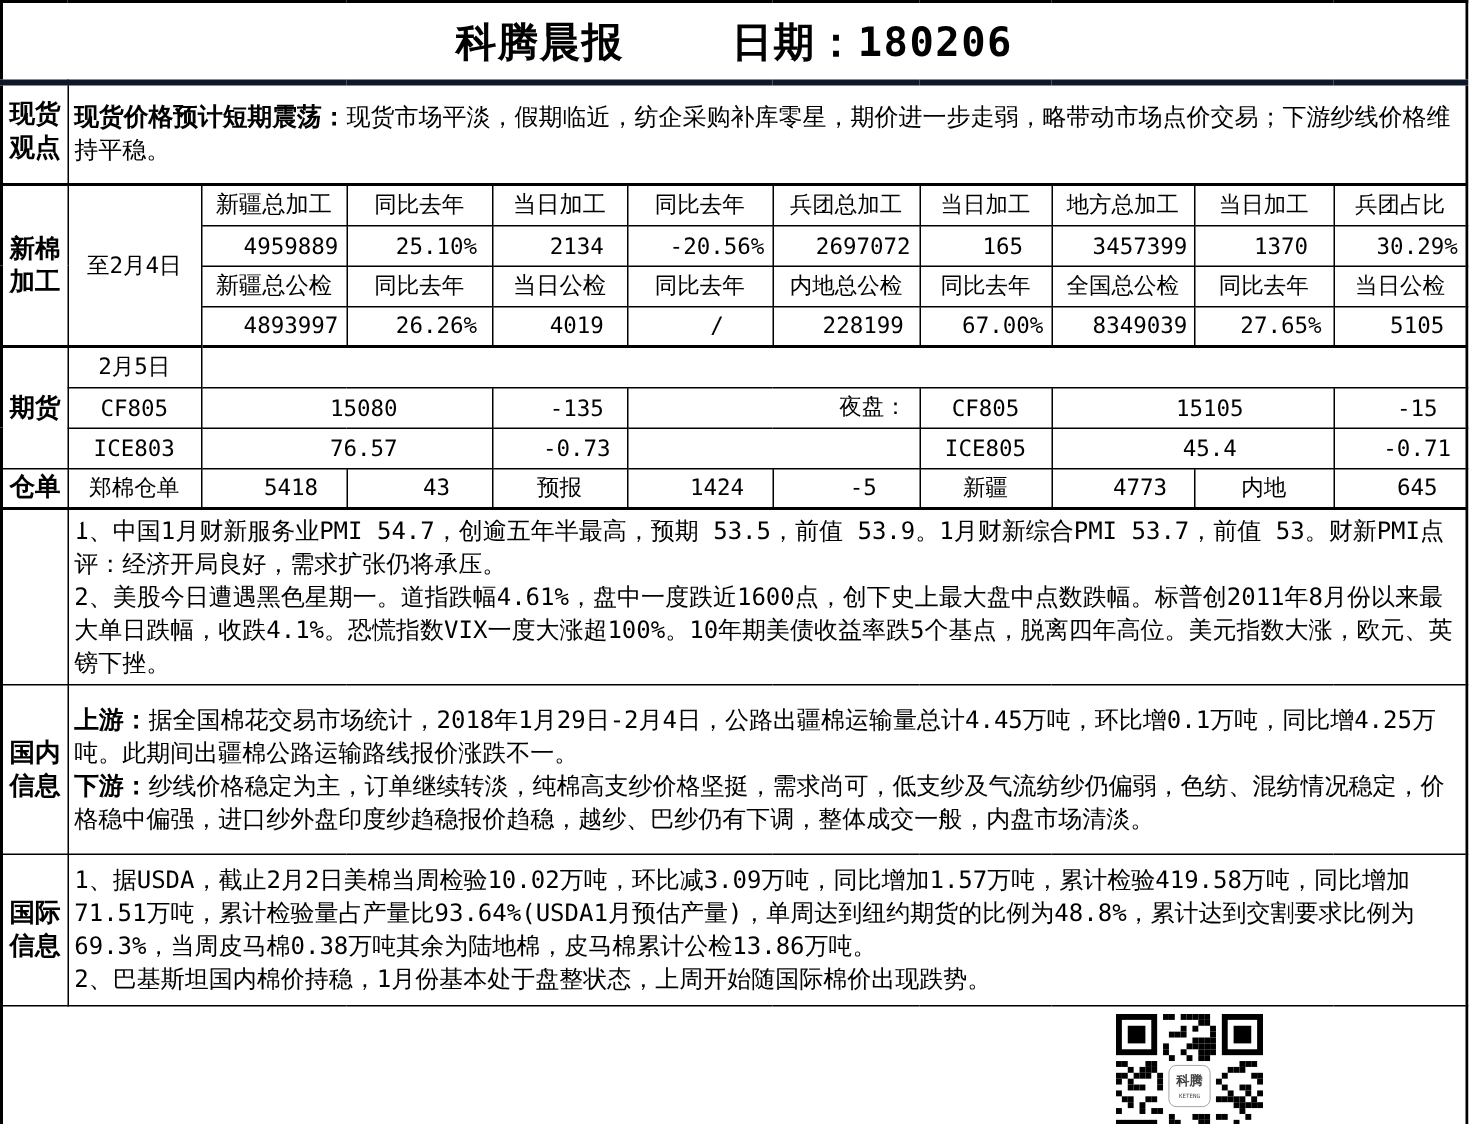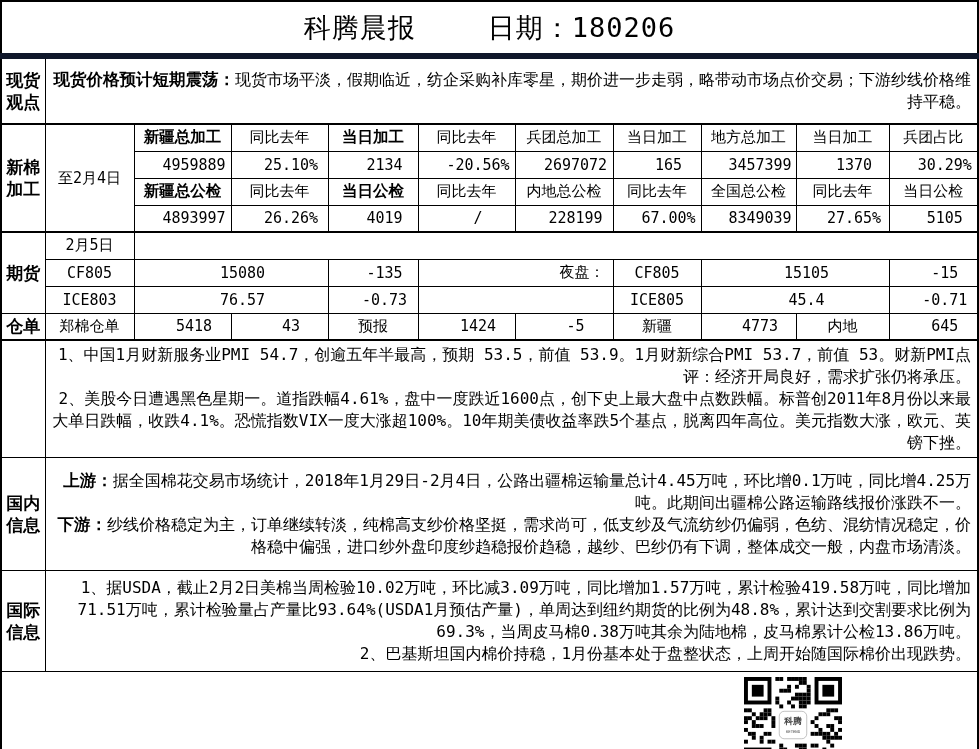--- a/index.html
+++ b/index.html
@@ -12,8 +12,8 @@
   }
   td{border:1px solid #000;text-align:center;vertical-align:middle;
      font-size:15px;padding:0 2px;overflow:hidden;}
-  tr.title-row td{border-bottom:6px solid #0f172a;height:51px;
-     font-size:27px;font-weight:normal;letter-spacing:1px;}
+  tr.title-row td{border-bottom:4px solid #0f172a;height:51px;
+     font-size:27px;font-weight:bold;letter-spacing:1px;}
   .title-gap{display:inline-block;width:72px;}
   .label-cell{font-weight:bold;font-size:17px;line-height:1.3;padding:0 4px;}
   .text-cell{text-align:right;font-size:16px;line-height:22px;padding:3px 6px 3px 4px;border-radius:28px;}

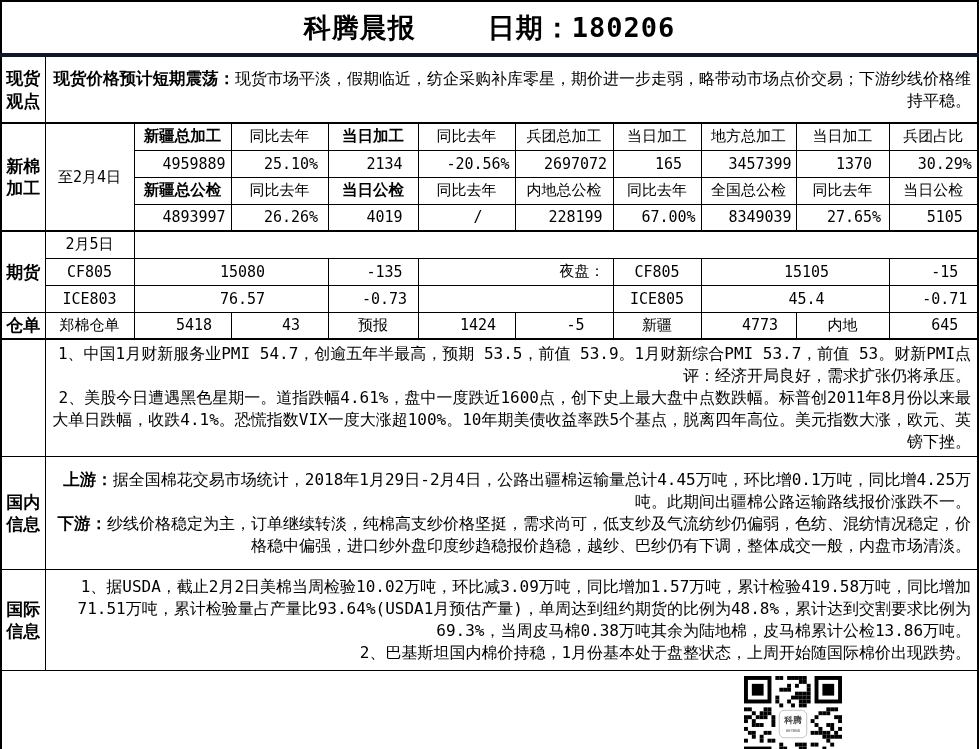--- a/index.html
+++ b/index.html
@@ -22,7 +22,7 @@
   .bh{font-weight:bold;font-size:15.5px;}
   .right{text-align:right;padding-right:8px;padding-left:36px;}
   tr.h27{height:27px;}
-  tr.spot-row{height:68px;}
+  tr.spot-row{height:68px;font-family:Liberation Mono, monospace;}
   tr.spot-row td{border-bottom:2px solid #000;}
   tr.title-row ~ tr td{border-color:#000;}
   tr.sec td{border-top:2px solid #000;}

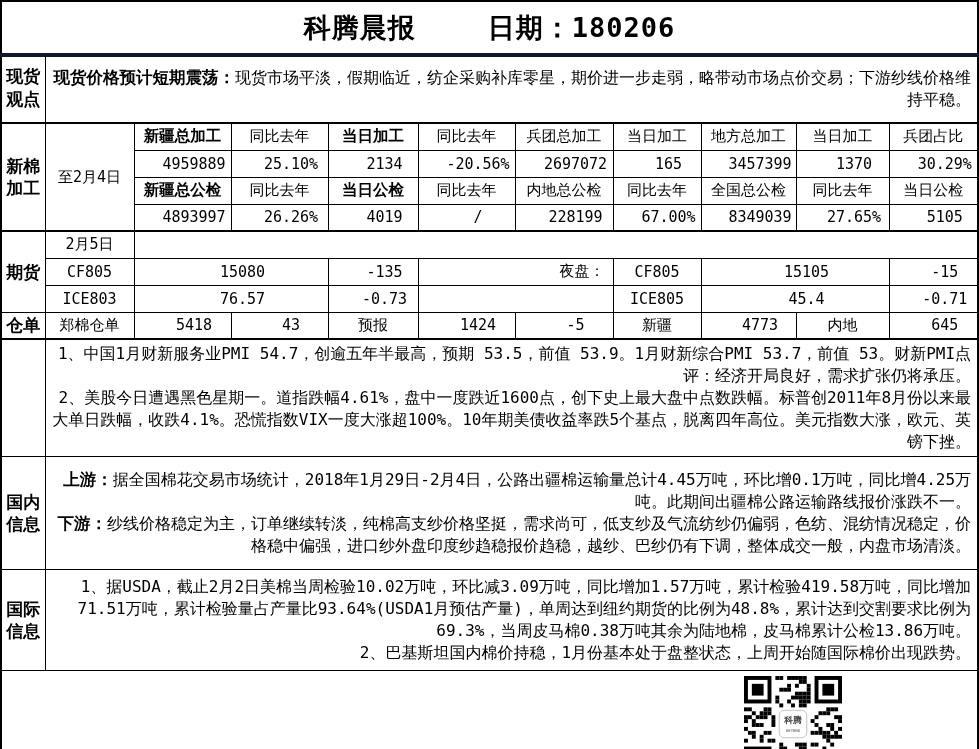--- a/index.html
+++ b/index.html
@@ -16,7 +16,7 @@
      font-size:27px;font-weight:bold;letter-spacing:1px;}
   .title-gap{display:inline-block;width:72px;}
   .label-cell{font-weight:bold;font-size:17px;line-height:1.3;padding:0 4px;}
-  .text-cell{text-align:right;font-size:16px;line-height:22px;padding:3px 6px 3px 4px;border-radius:28px;}
+  .text-cell{text-align:left;font-size:16px;line-height:22px;padding:3px 6px 3px 4px;border-radius:28px;}
   .text-cell b{font-size:16.5px;}
   .num{font-size:15px;padding-left:25px;}
   .bh{font-weight:bold;font-size:15.5px;}

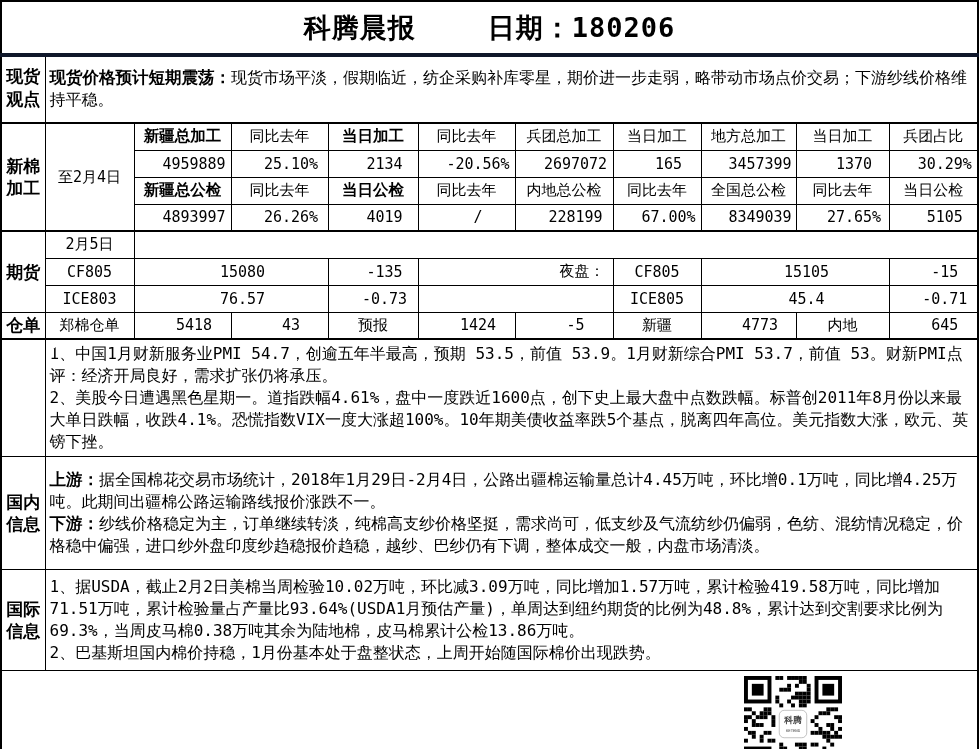--- a/index.html
+++ b/index.html
@@ -19,7 +19,7 @@
   .text-cell{text-align:left;font-size:16px;line-height:22px;padding:3px 6px 3px 4px;border-radius:28px;}
   .text-cell b{font-size:16.5px;}
   .num{font-size:15px;padding-left:25px;}
-  .bh{font-weight:bold;font-size:15.5px;}
+  .bh{font-weight:normal;font-size:15.5px;}
   .right{text-align:right;padding-right:8px;padding-left:36px;}
   tr.h27{height:27px;}
   tr.spot-row{height:68px;font-family:Liberation Mono, monospace;}

